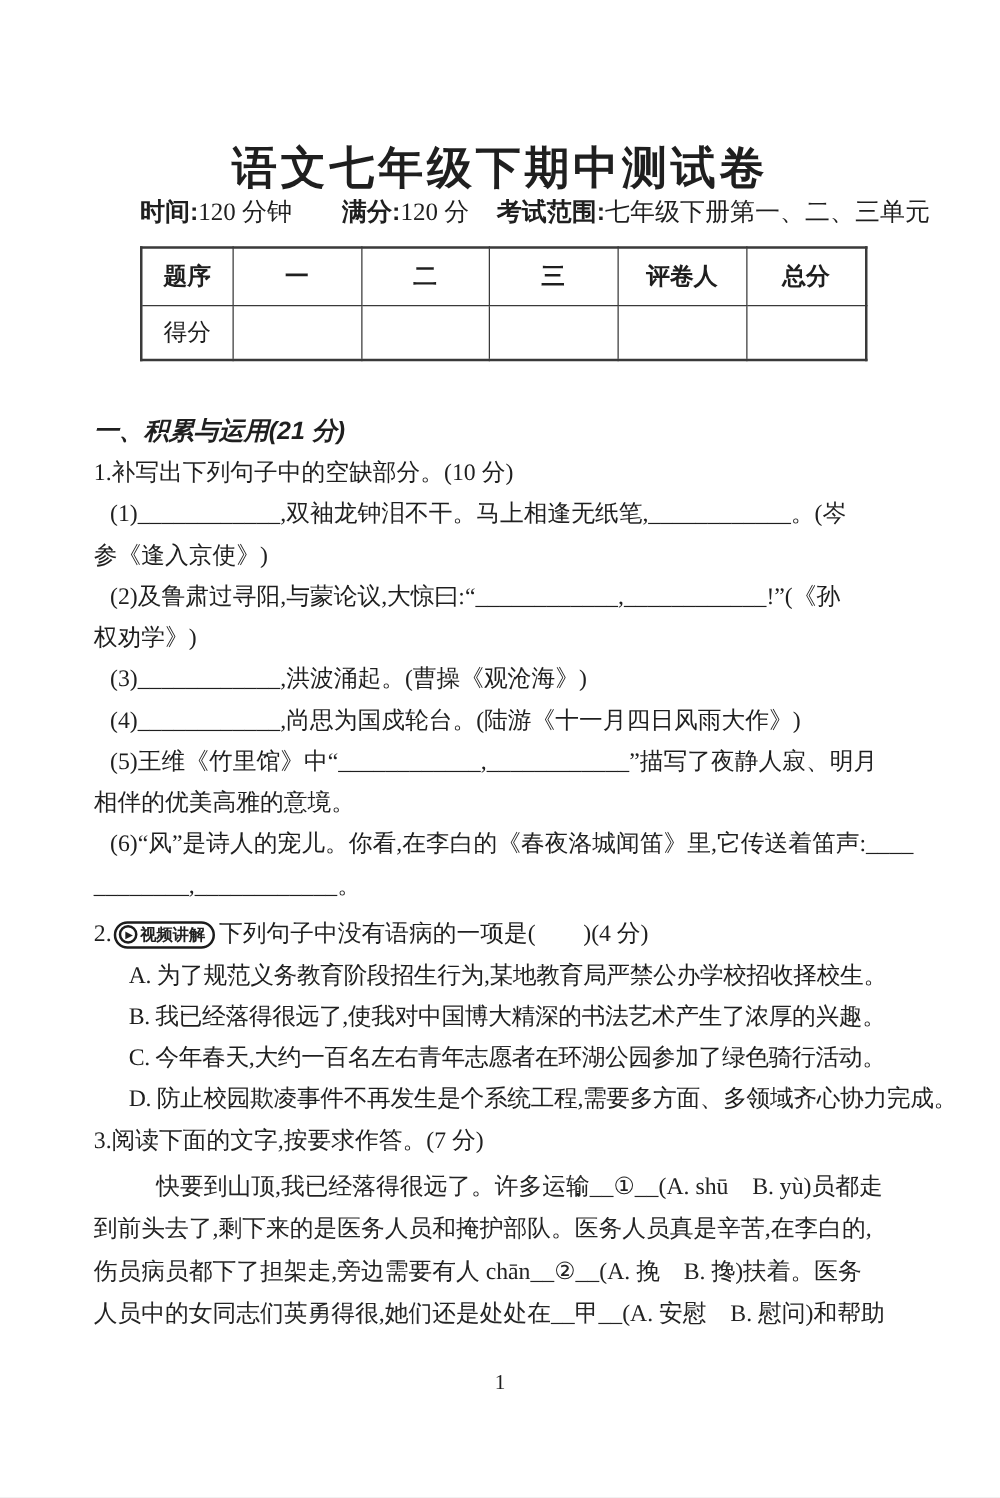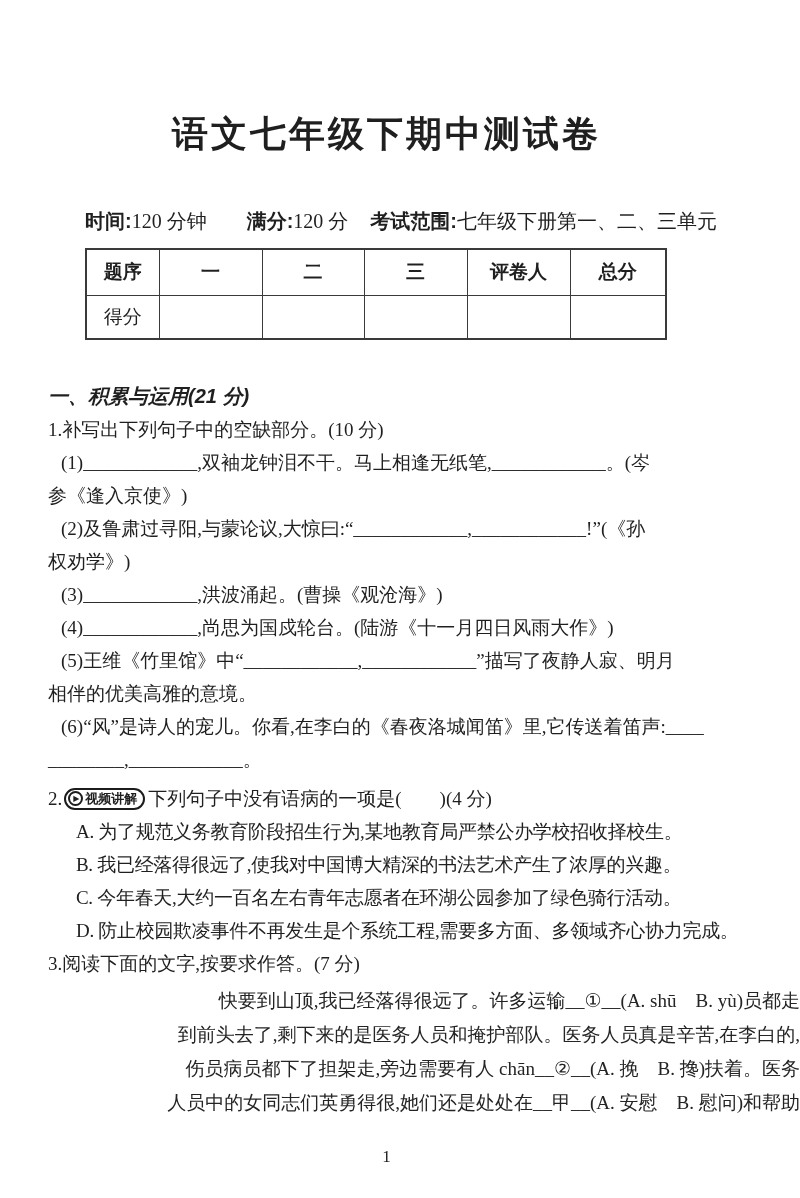--- a/index.html
+++ b/index.html
@@ -12,7 +12,7 @@
     color:#1f1f1f;
     font-family:"Liberation Serif","DejaVu Serif",serif;
     overflow:hidden;
-    padding-left:48px;
+    padding-left:75px;
   }
   .title {
     margin-top:112px;

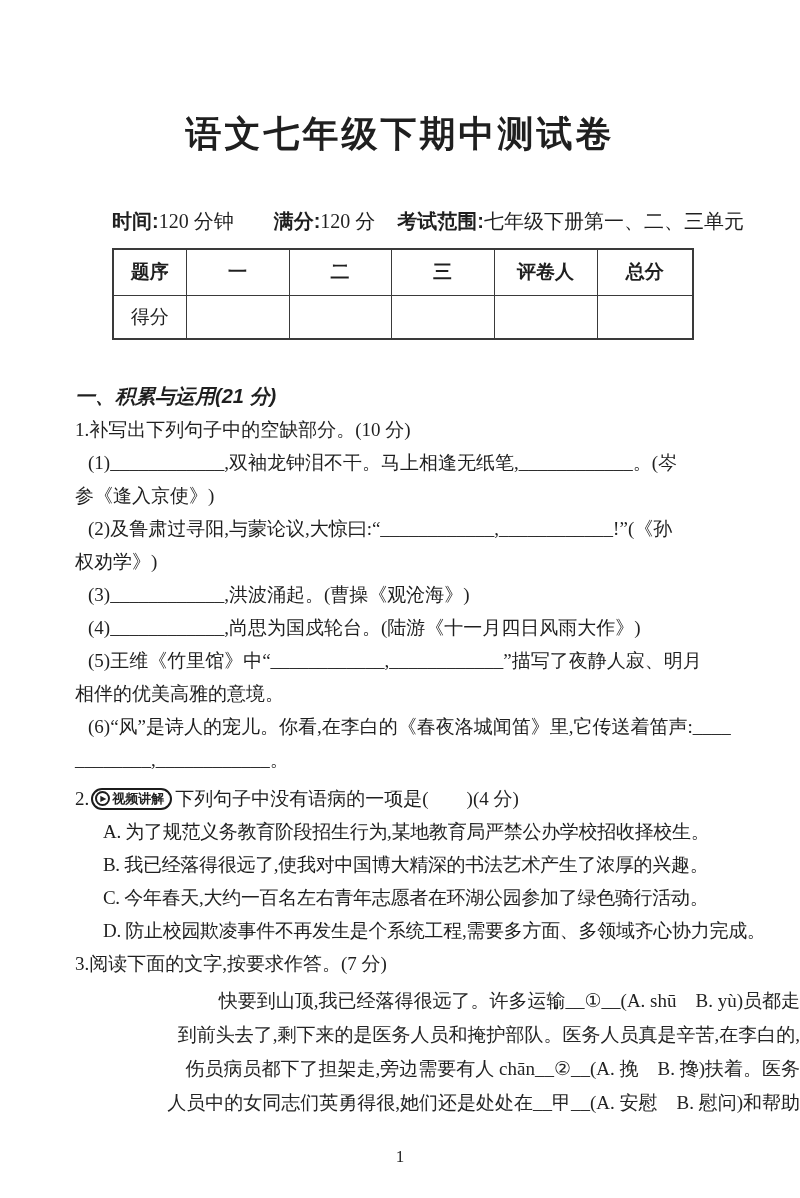--- a/index.html
+++ b/index.html
@@ -25,7 +25,6 @@
     height:44px; line-height:44px;
   }
   .meta {
-    margin-top:51px;
     margin-left:37px;
     height:28px; line-height:28px;
     font-size:20px;

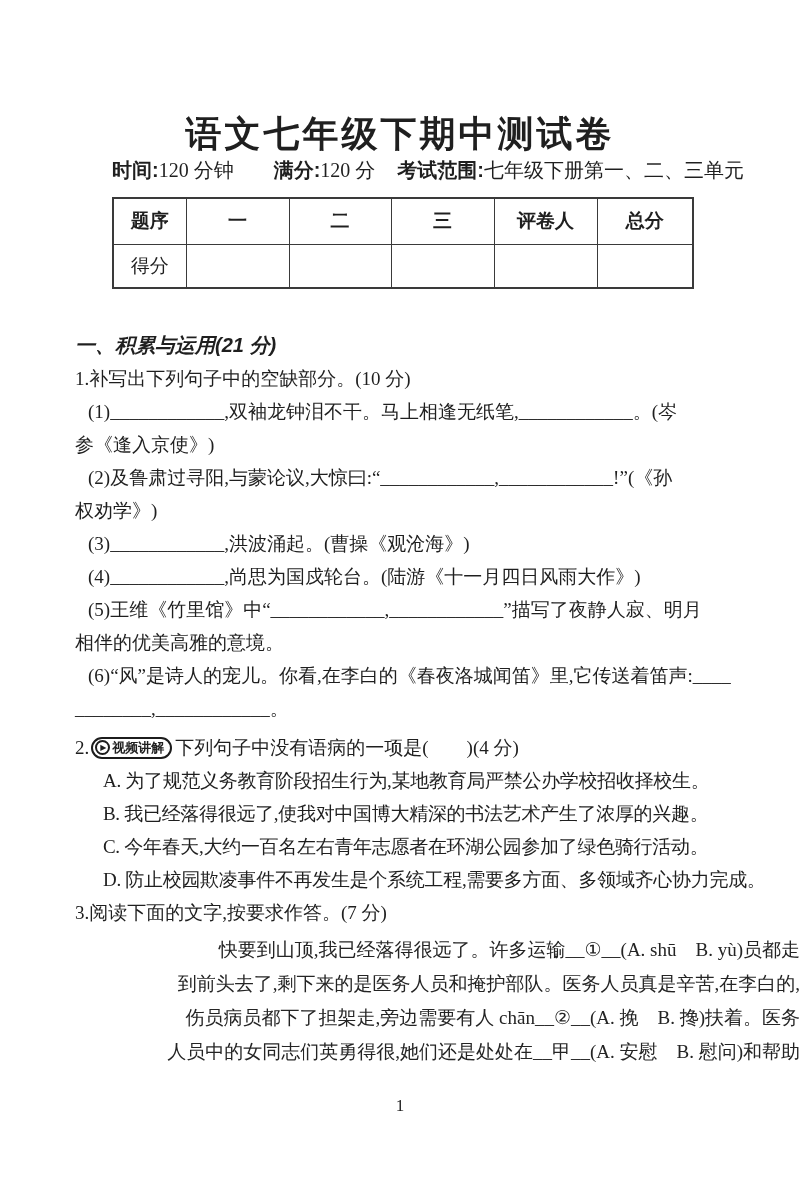--- a/index.html
+++ b/index.html
@@ -101,7 +101,6 @@
     font-size:19px;
     white-space:nowrap;
     color:#242424;
-    text-align:right;
   }
   .para-first { padding-left:50px; margin-top:4px; }
   .em { position:relative; }

